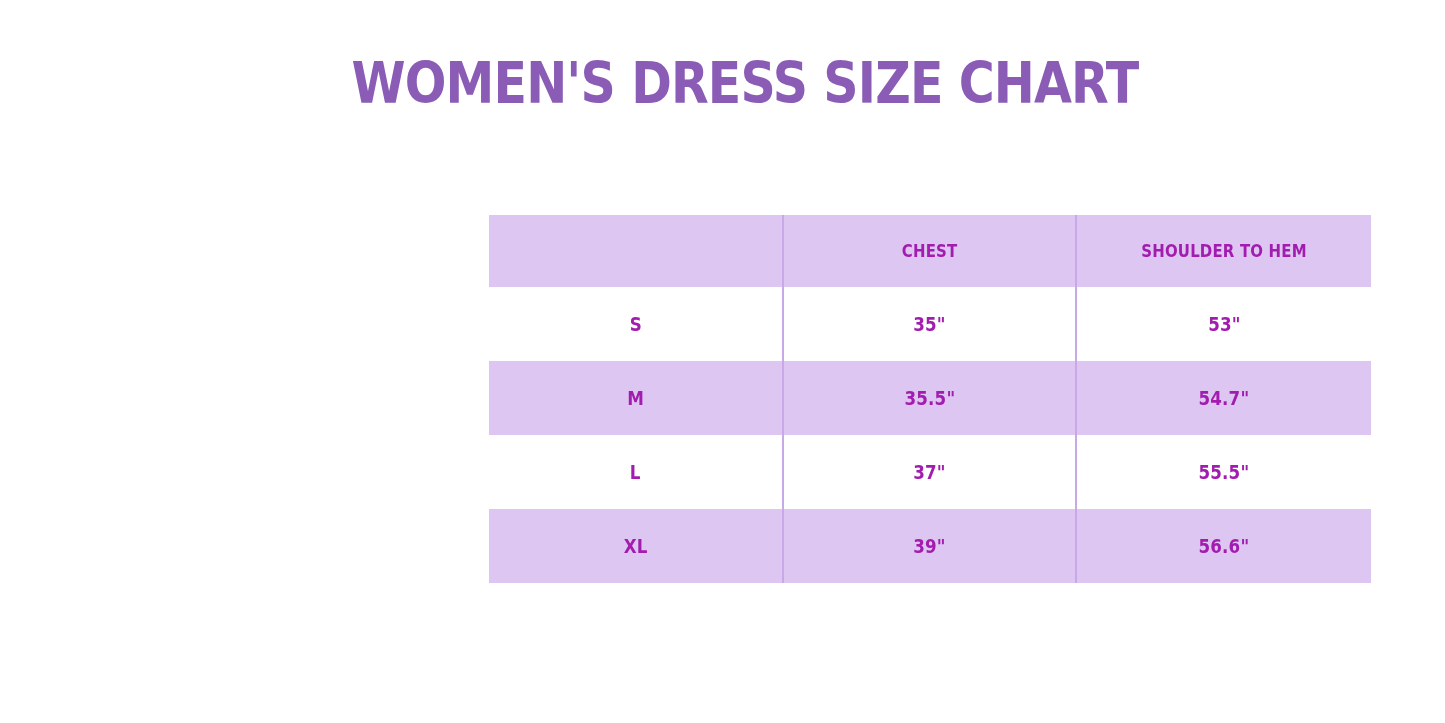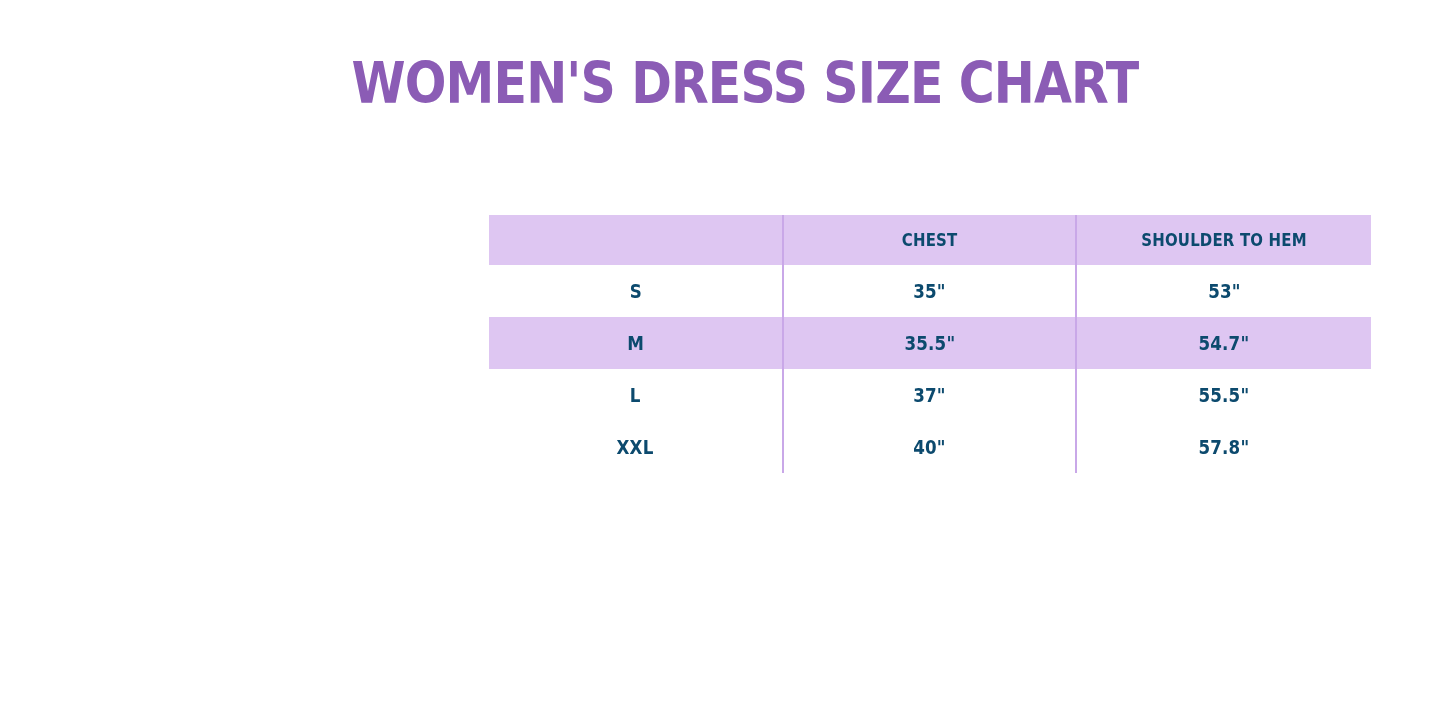--- a/index.html
+++ b/index.html
@@ -56,12 +56,12 @@
   .size-table th,
   .size-table td {
     height: 50px;
-    padding: 1px;
+    padding: 12px;
     text-align: center;
     vertical-align: middle;
     font-family: "DejaVu Sans", sans-serif;
     font-weight: bold;
-    color: #0c4a6e;
+    color: #a21caf;
     white-space: nowrap;
   }
 

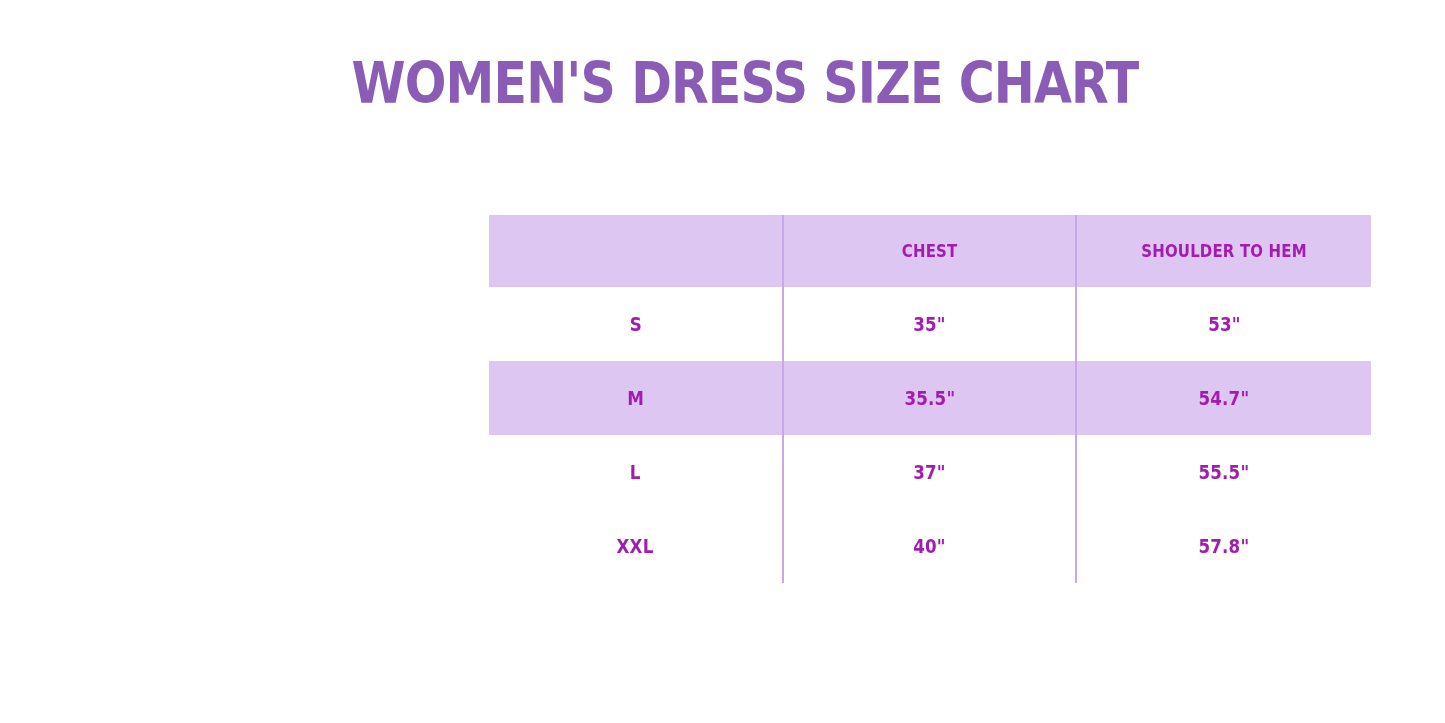--- a/index.html
+++ b/index.html
@@ -136,6 +136,11 @@
         <td class="col-chest"><span>37"</span></td>
         <td class="col-hem"><span>55.5"</span></td>
       </tr>
+      <tr class="row-shade">
+        <td class="col-size"><span>XL</span></td>
+        <td class="col-chest"><span>39"</span></td>
+        <td class="col-hem"><span>56.6"</span></td>
+      </tr>
       <tr class="row-plain">
         <td class="col-size"><span>XXL</span></td>
         <td class="col-chest"><span>40"</span></td>

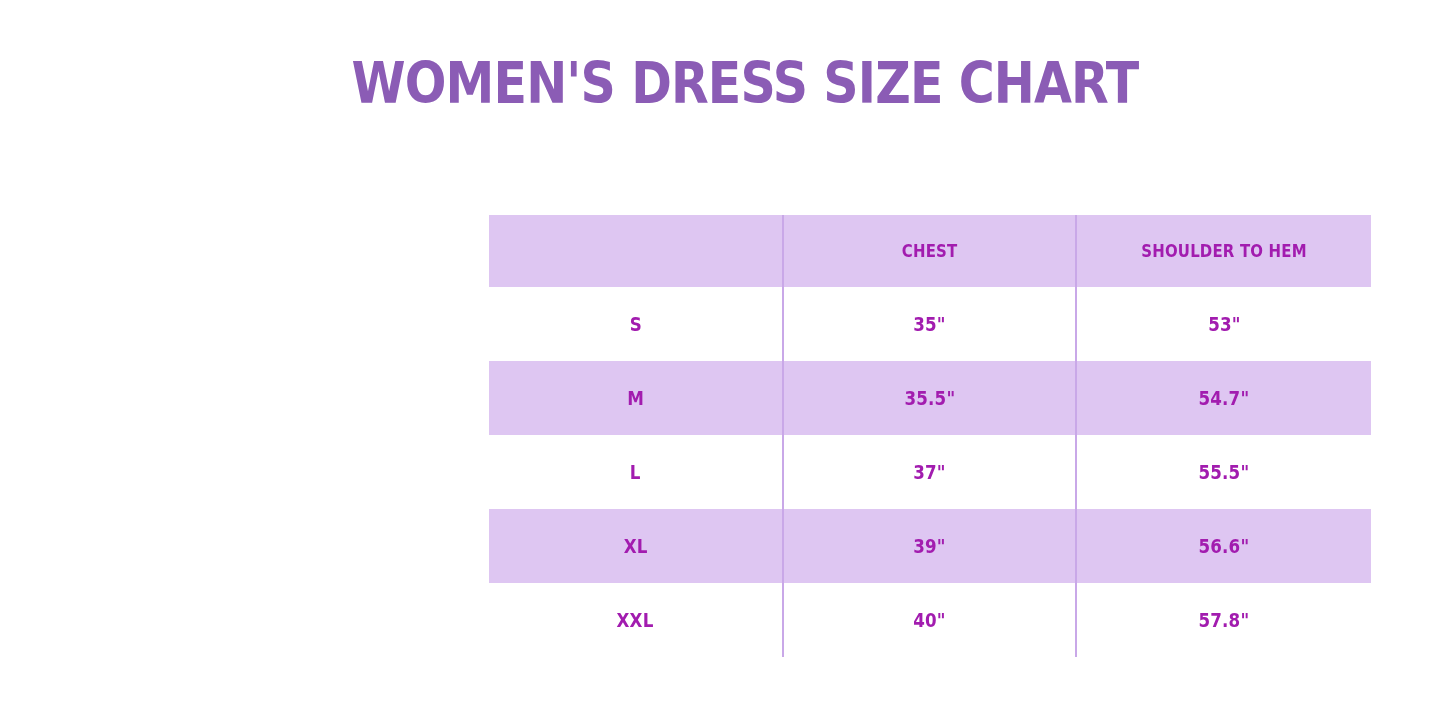--- a/index.html
+++ b/index.html
@@ -141,11 +141,6 @@
         <td class="col-chest"><span>39"</span></td>
         <td class="col-hem"><span>56.6"</span></td>
       </tr>
-      <tr class="row-plain">
-        <td class="col-size"><span>XXL</span></td>
-        <td class="col-chest"><span>40"</span></td>
-        <td class="col-hem"><span>57.8"</span></td>
-      </tr>
     </tbody>
   </table>
 

